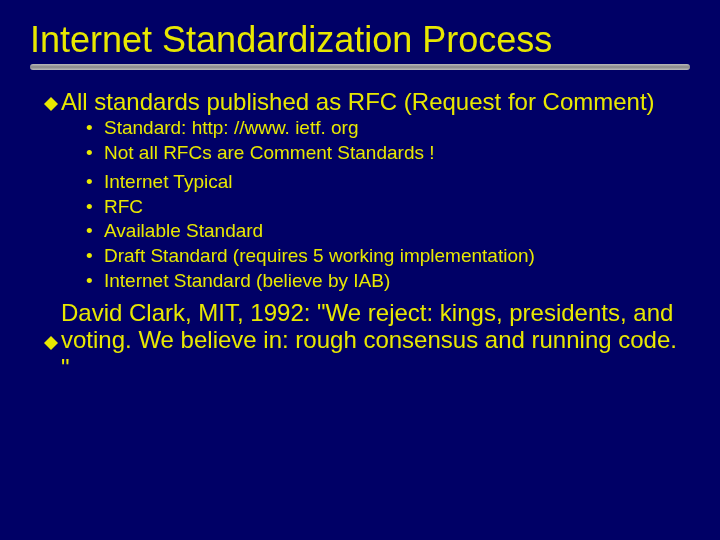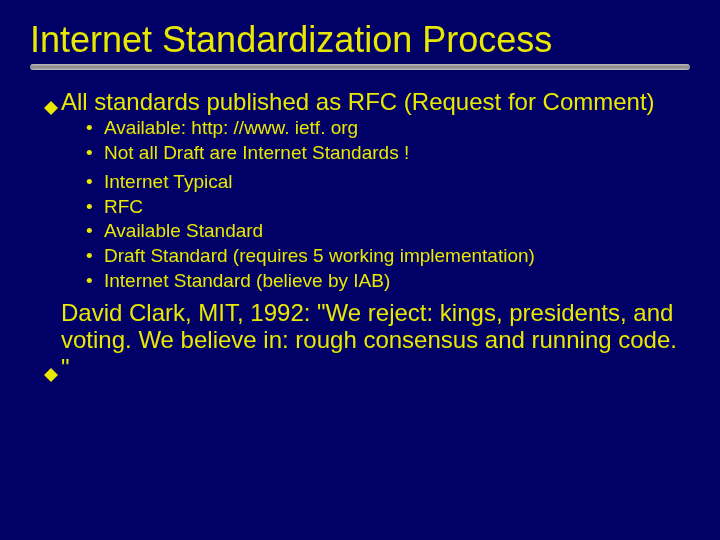--- a/index.html
+++ b/index.html
@@ -34,7 +34,7 @@
   .l1 {
     margin: 6px 0 2px 14px;
     display: flex;
-    align-items: flex-end;
+    align-items: center;
   }
   .l1 .bullet {
     display: inline-block;

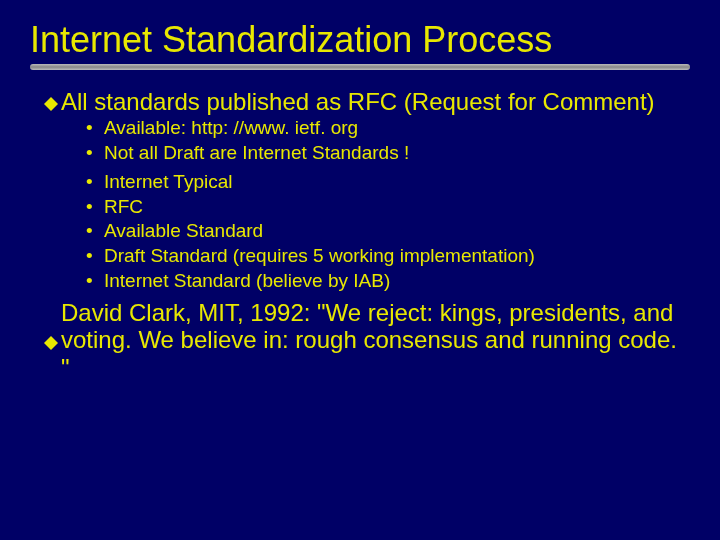--- a/index.html
+++ b/index.html
@@ -87,7 +87,7 @@
     </div>
     <div class="l2">
       <span class="dot">•</span>
-      <span class="text">Available: http: //www. ietf. org</span>
+      <span class="text">Standard: http: //www. ietf. org</span>
     </div>
     <div class="l2">
       <span class="dot">•</span>

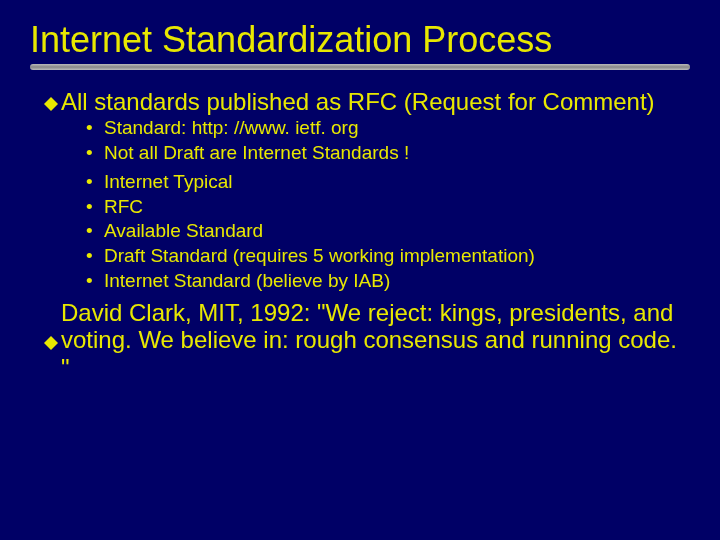--- a/index.html
+++ b/index.html
@@ -91,7 +91,7 @@
     </div>
     <div class="l2">
       <span class="dot">•</span>
-      <span class="text">Not all Draft are Internet Standards !</span>
+      <span class="text">Not all RFCs are Comment Standards !</span>
     </div>
   </div>
 

